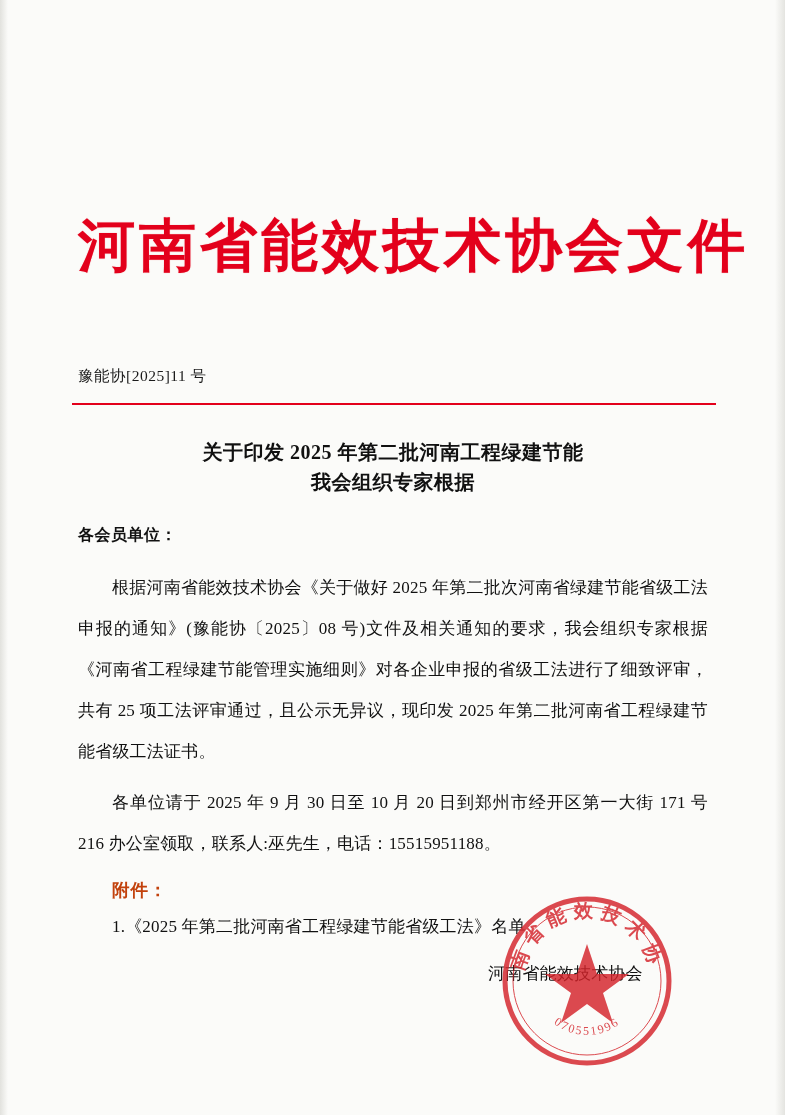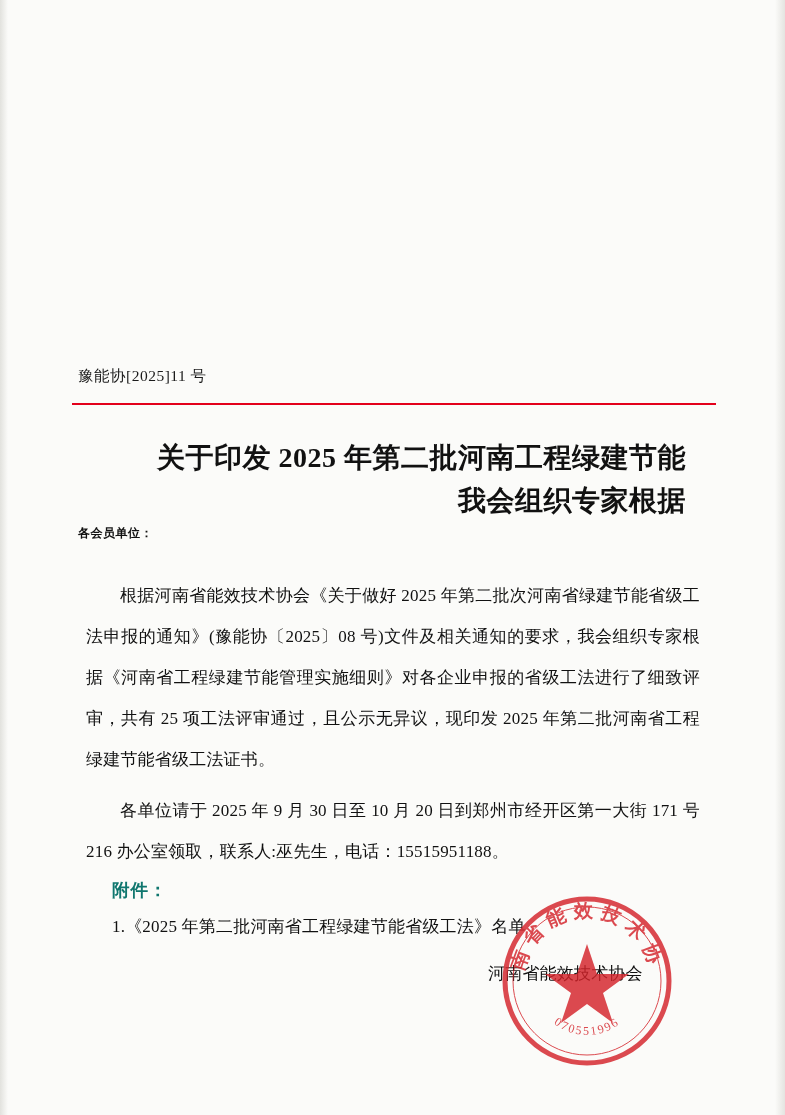--- a/index.html
+++ b/index.html
@@ -169,6 +169,7 @@
 <div class="page">
   <div class="doc-inner">
 
+    <div class="masthead">河南省能效技术协会文件</div>
 
     <div class="doc-number">豫能协[2025]11 号</div>
 

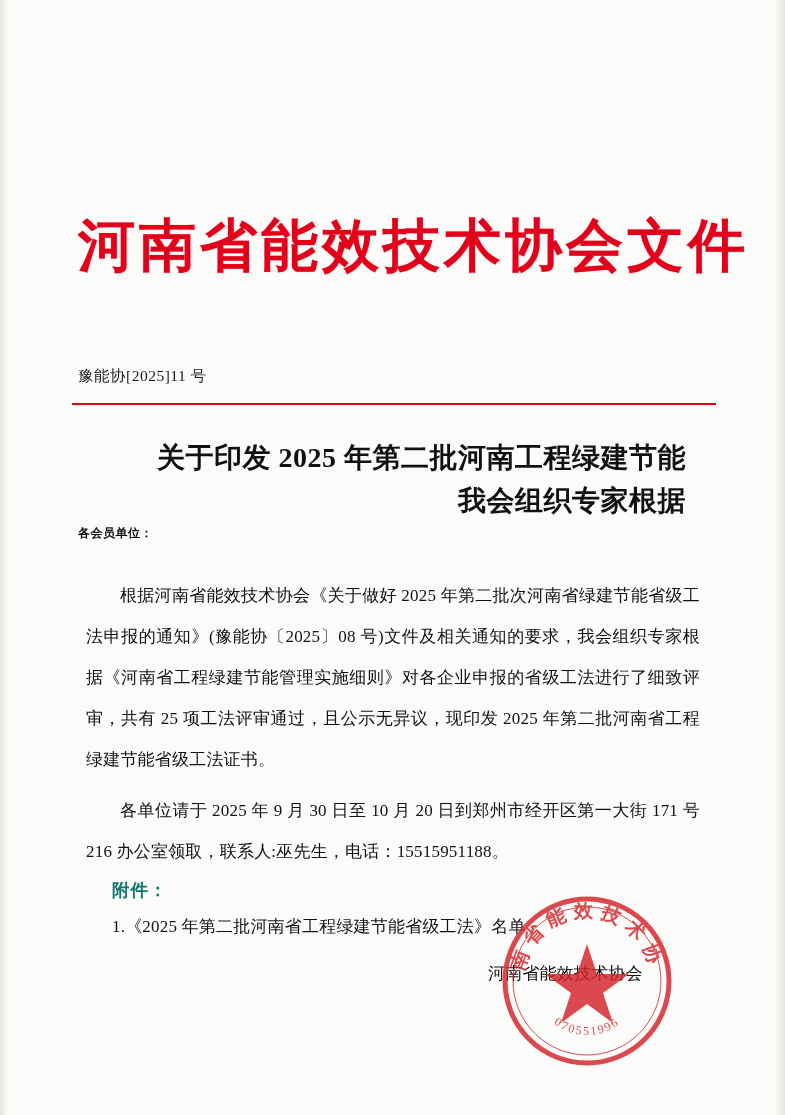--- a/index.html
+++ b/index.html
@@ -85,8 +85,8 @@
     left: 22px;
     top: 437px;
     width: 586px;
-    text-align: right;
-    font-size: 28px;
+    text-align: center;
+    font-size: 20px;
     font-weight: bold;
     line-height: 1.52;
     color: #111;

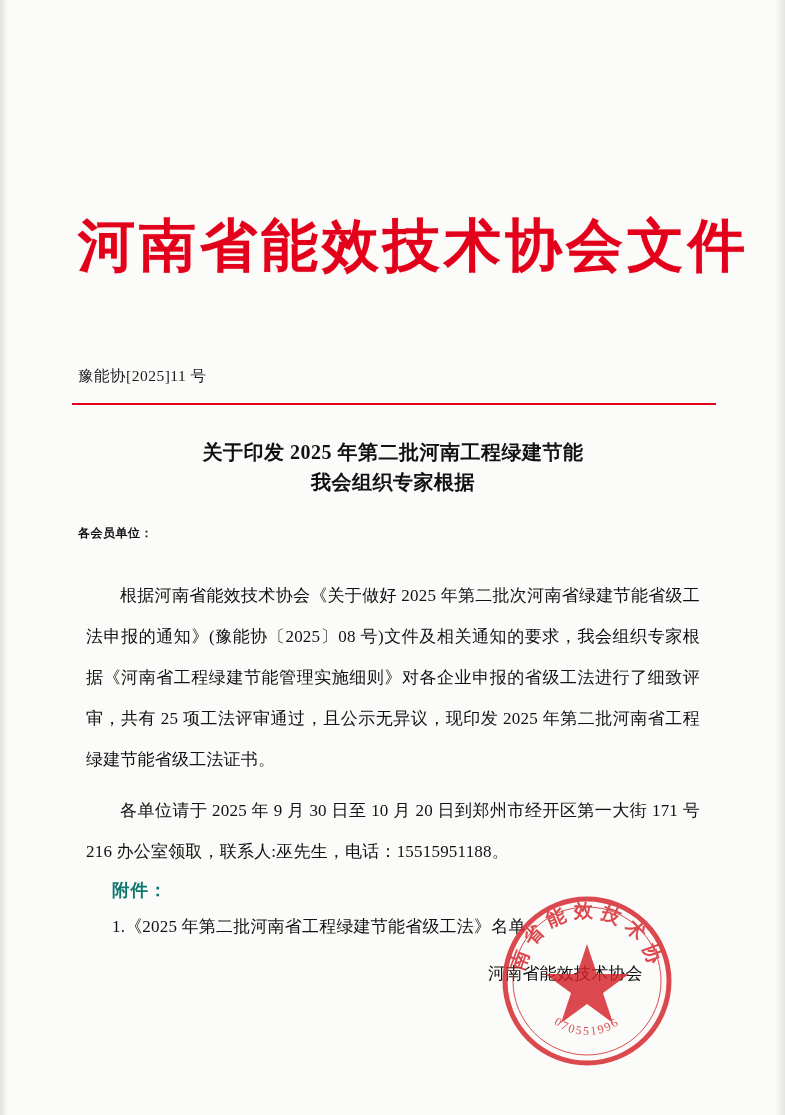--- a/index.html
+++ b/index.html
@@ -97,7 +97,7 @@
     position: absolute;
     left: 0;
     top: 525px;
-    font-size: 12px;
+    font-size: 16px;
     font-weight: bold;
     color: #111;
     letter-spacing: 0.5px;

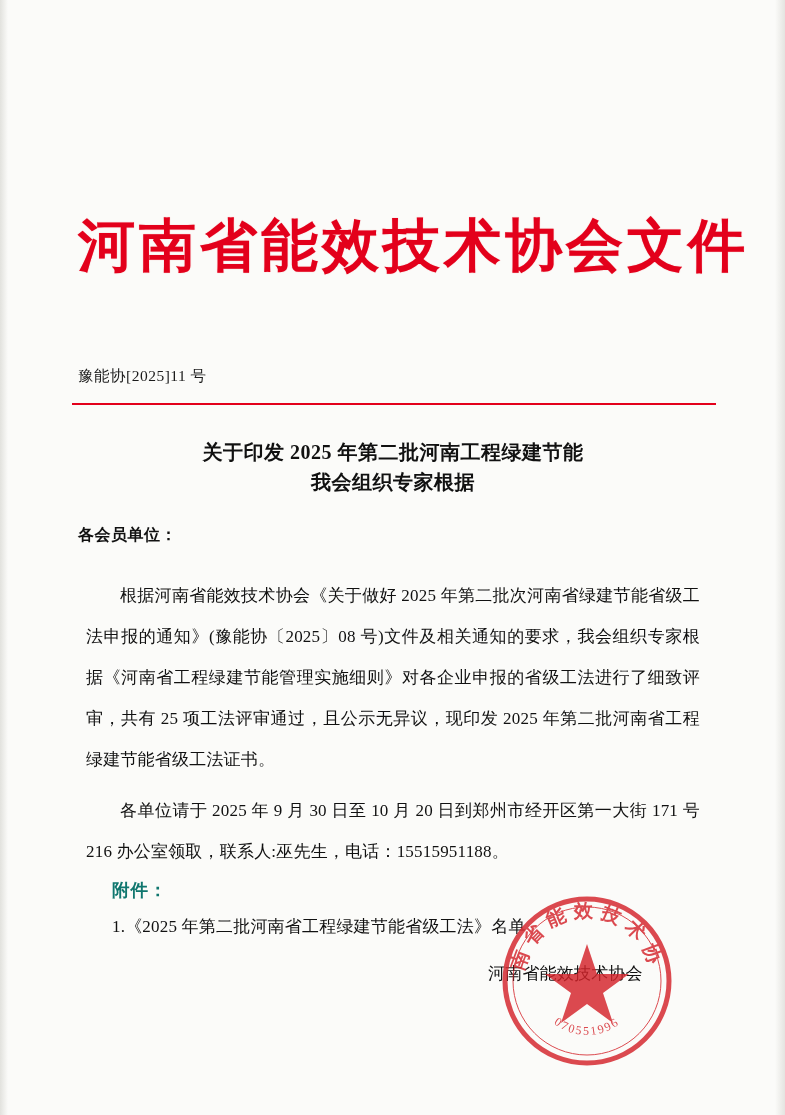--- a/index.html
+++ b/index.html
@@ -115,7 +115,7 @@
     letter-spacing: 0.2px;
   }
   .body-block p {
-    margin: 8px;
+    margin: 0;
     text-indent: 2em;
   }
   #para1 { top: 567px; }

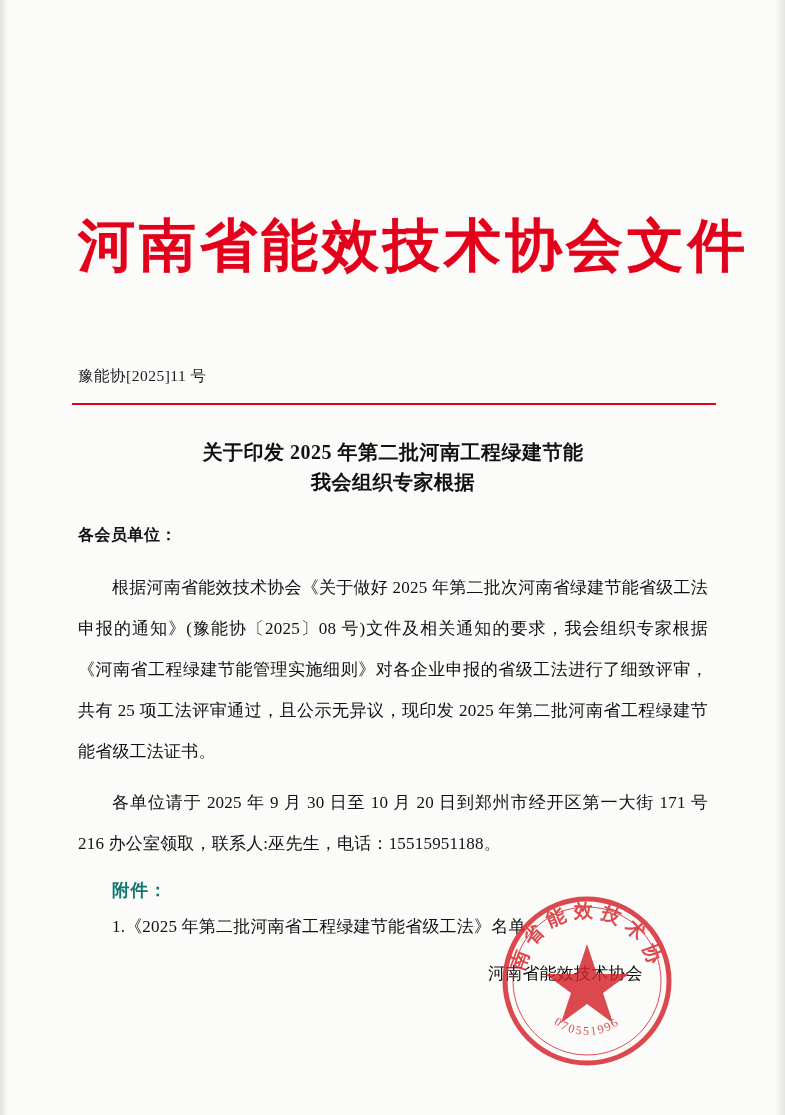--- a/index.html
+++ b/index.html
@@ -127,7 +127,7 @@
     top: 878px;
     font-size: 17.5px;
     font-weight: bold;
-    color: #0f766e;
+    color: #c2410c;
     letter-spacing: 1px;
   }
   .attach-item {

